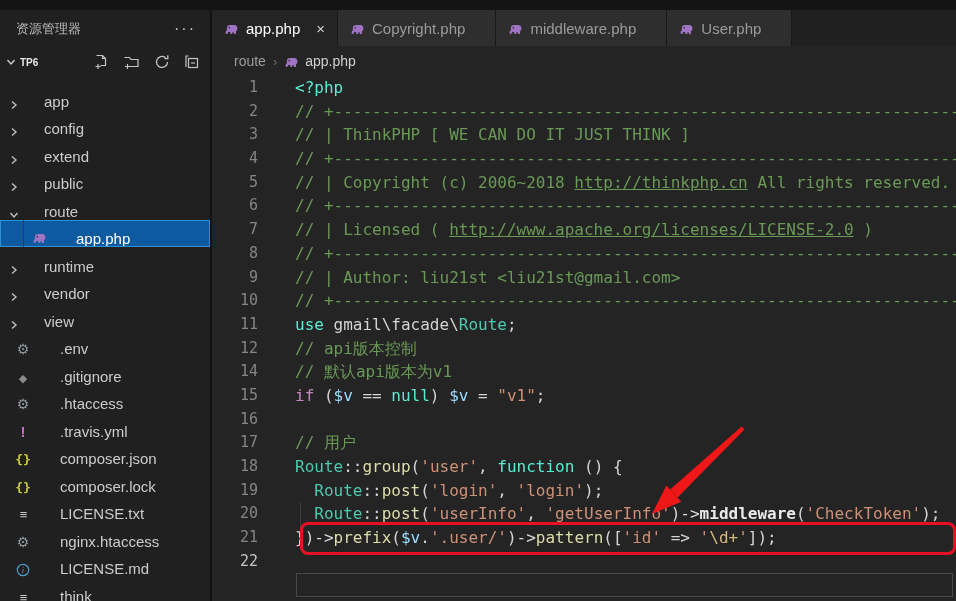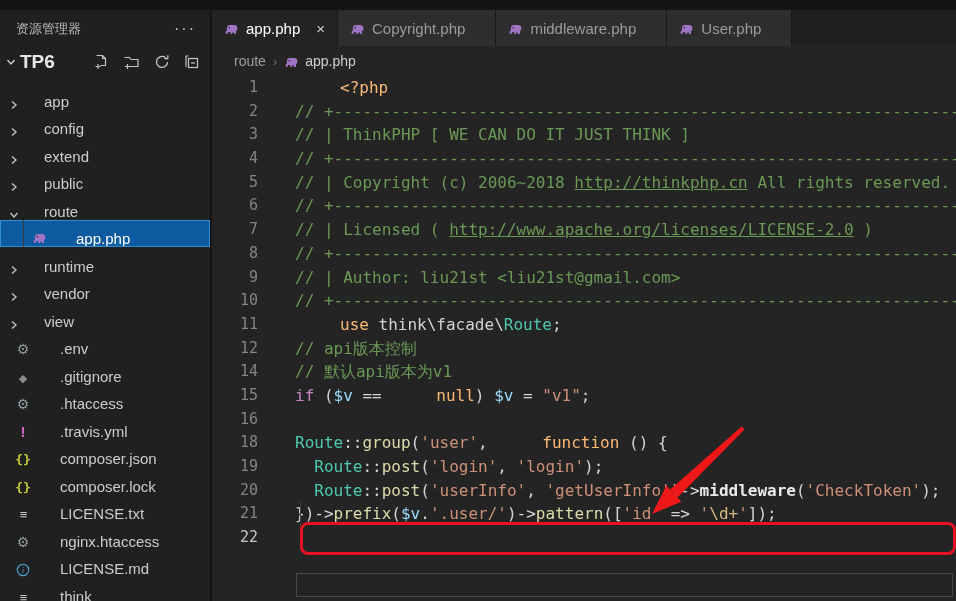--- a/index.html
+++ b/index.html
@@ -17,7 +17,7 @@
                      height:38px; padding:0 14px 0 16px; font-size:13px; color:#bbbbbb; }
   #explorer-menu { font-size:16px; letter-spacing:2px; color:#c5c5c5; cursor:pointer; }
   #section-header { display:flex; align-items:center; height:28px; padding:0 10px 0 6px;
-                    font-size:19px; font-weight:bold; color:#e7e7e7; }
+                    font-size:10px; font-weight:bold; color:#e7e7e7; }
   #section-header .chev { margin-right:4px; }
   #section-actions { margin-left:auto; display:flex; gap:14px; align-items:center; }
   #section-actions svg { display:block; cursor:pointer; }

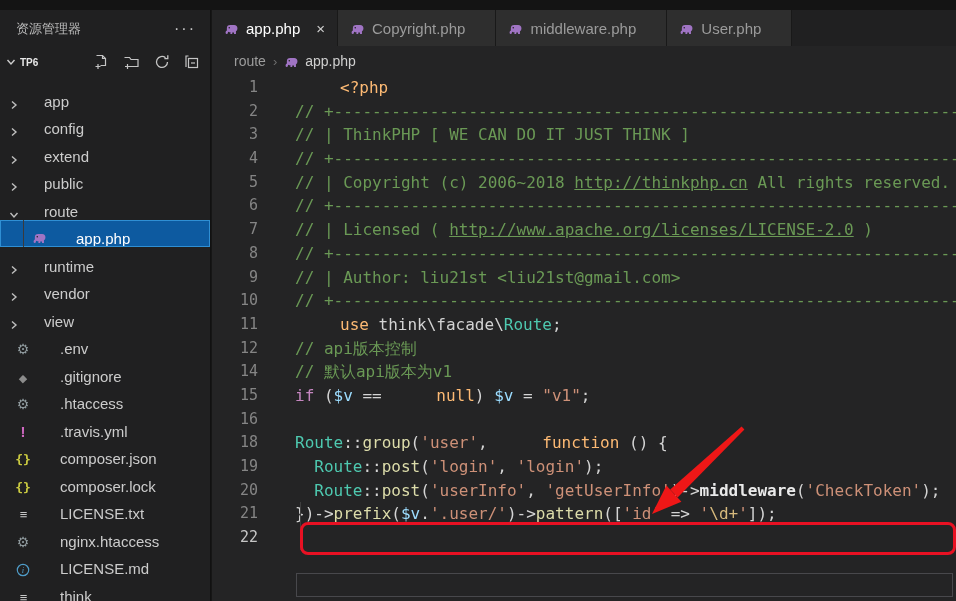--- a/index.html
+++ b/index.html
@@ -68,7 +68,7 @@
   .code-line .lc { margin-left:37px; flex:none; }
   .code-line.cursorline .ln { color:#c6c6c6; }
 
-  .tk-k { color:#fdba74;margin-left:45px; } .tk-x { color:#c586c0;margin-top:12px; } .tk-c { color:#6a9955; }
+  .tk-k { color:#5eead4; } .tk-x { color:#c586c0;margin-top:12px; } .tk-c { color:#6a9955; }
   .tk-u { color:#6a9955; text-decoration:underline; }
   .tk-t { color:#4ec9b0; } .tk-f { color:#dcdcaa; } .tk-s { color:#ce9178; }
   .tk-v { color:#9cdcfe; } .tk-p { color:#d4d4d4; } .tk-e { color:#d7ba7d; }

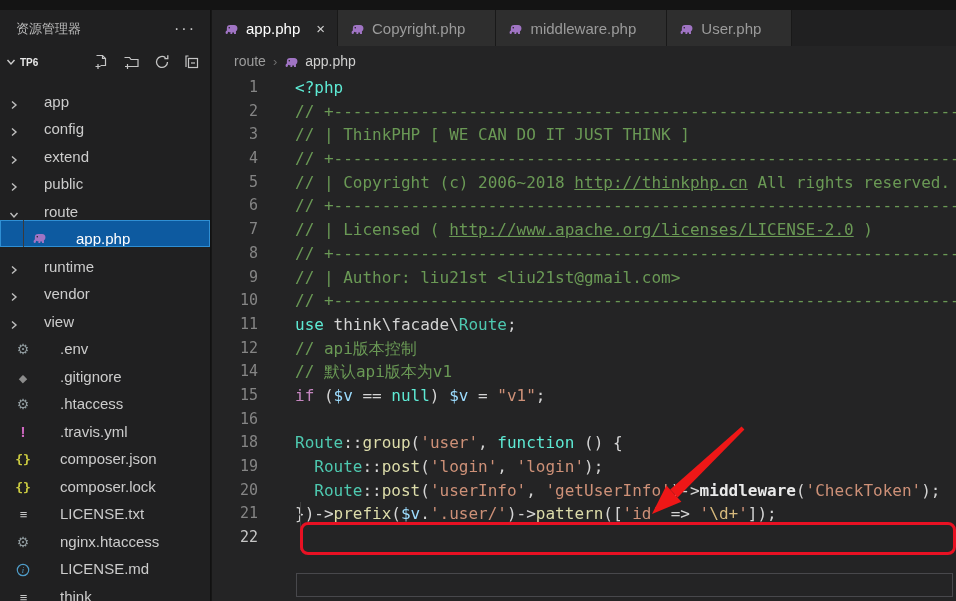--- a/index.html
+++ b/index.html
@@ -332,7 +332,7 @@
           <div class="code-line"><span class="ln">8</span><span class="lc"><span class="tk-c">// +--------------------------------------------------------------------------------------------------------------</span></span></div>
           <div class="code-line"><span class="ln">9</span><span class="lc"><span class="tk-c">// | Author: liu21st &lt;liu21st@gmail.com&gt;</span></span></div>
           <div class="code-line"><span class="ln">10</span><span class="lc"><span class="tk-c">// +--------------------------------------------------------------------------------------------------------------</span></span></div>
-          <div class="code-line"><span class="ln">11</span><span class="lc"><span class="tk-k">use</span><span class="tk-p"> think\facade\</span><span class="tk-t">Route</span><span class="tk-p">;</span></span></div>
+          <div class="code-line"><span class="ln">11</span><span class="lc"><span class="tk-k">use</span><span class="tk-p"> gmail\facade\</span><span class="tk-t">Route</span><span class="tk-p">;</span></span></div>
           <div class="code-line"><span class="ln">12</span><span class="lc"><span class="tk-c">// api版本控制</span></span></div>
           <div class="code-line"><span class="ln">14</span><span class="lc"><span class="tk-c">// 默认api版本为v1</span></span></div>
           <div class="code-line"><span class="ln">15</span><span class="lc"><span class="tk-x">if</span><span class="tk-p"> (</span><span class="tk-v">$v</span><span class="tk-p"> == </span><span class="tk-k">null</span><span class="tk-p">) </span><span class="tk-v">$v</span><span class="tk-p"> = </span><span class="tk-s">"v1"</span><span class="tk-p">;</span></span></div>

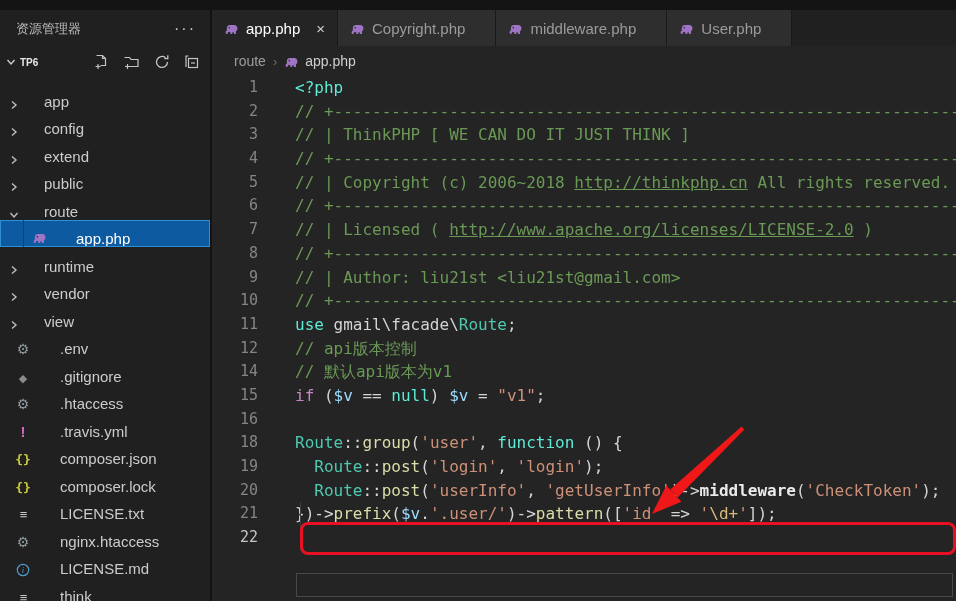--- a/index.html
+++ b/index.html
@@ -337,6 +337,7 @@
           <div class="code-line"><span class="ln">14</span><span class="lc"><span class="tk-c">// 默认api版本为v1</span></span></div>
           <div class="code-line"><span class="ln">15</span><span class="lc"><span class="tk-x">if</span><span class="tk-p"> (</span><span class="tk-v">$v</span><span class="tk-p"> == </span><span class="tk-k">null</span><span class="tk-p">) </span><span class="tk-v">$v</span><span class="tk-p"> = </span><span class="tk-s">"v1"</span><span class="tk-p">;</span></span></div>
           <div class="code-line"><span class="ln">16</span><span class="lc"></span></div>
+          <div class="code-line"><span class="ln">17</span><span class="lc"><span class="tk-c">// 用户</span></span></div>
           <div class="code-line"><span class="ln">18</span><span class="lc"><span class="tk-t">Route</span><span class="tk-p">::</span><span class="tk-f">group</span><span class="tk-p">(</span><span class="tk-s">'user'</span><span class="tk-p">, </span><span class="tk-k">function</span><span class="tk-p"> () {</span></span></div>
           <div class="code-line"><span class="ln">19</span><span class="lc"><span class="tk-p">  </span><span class="tk-t">Route</span><span class="tk-p">::</span><span class="tk-f">post</span><span class="tk-p">(</span><span class="tk-s">'login'</span><span class="tk-p">, </span><span class="tk-s">'login'</span><span class="tk-p">);</span></span></div>
           <div class="code-line"><span class="ln">20</span><span class="lc"><span class="tk-p">  </span><span class="tk-t">Route</span><span class="tk-p">::</span><span class="tk-f">post</span><span class="tk-p">(</span><span class="tk-s">'userInfo'</span><span class="tk-p">, </span><span class="tk-s">'getUserInfo'</span><span class="tk-p">)-&gt;</span><span class="tk-m">middleware</span><span class="tk-p">(</span><span class="tk-s">'CheckToken'</span><span class="tk-p">);</span></span></div>

